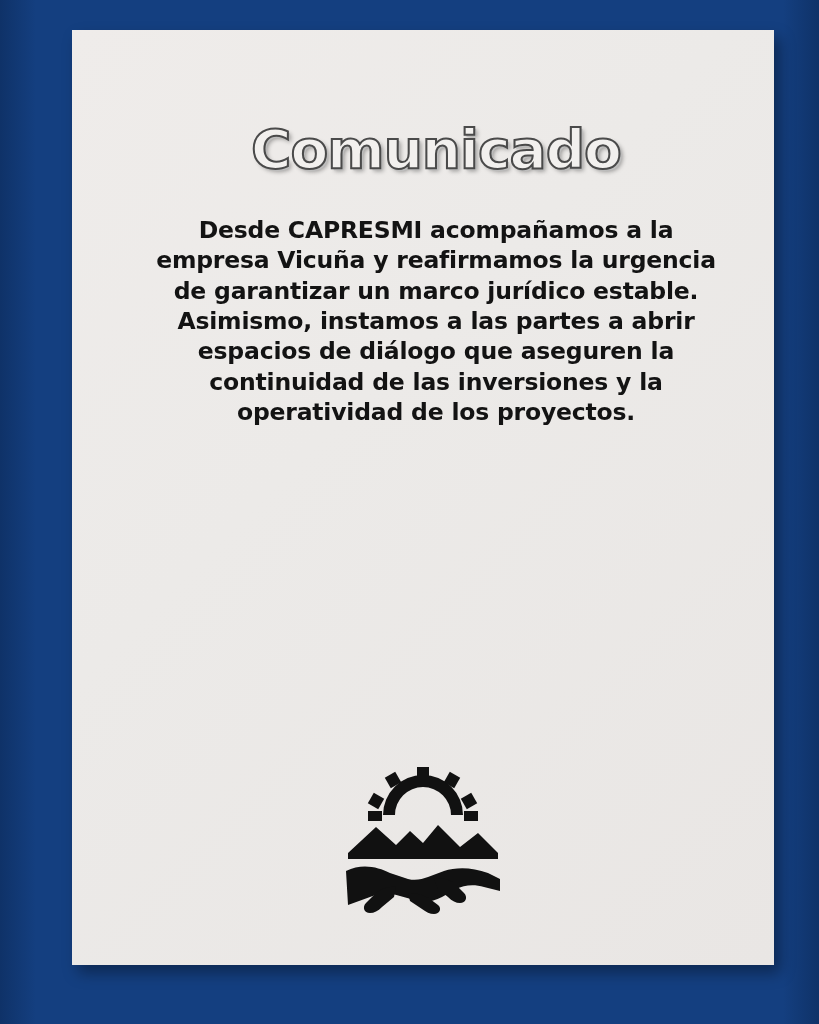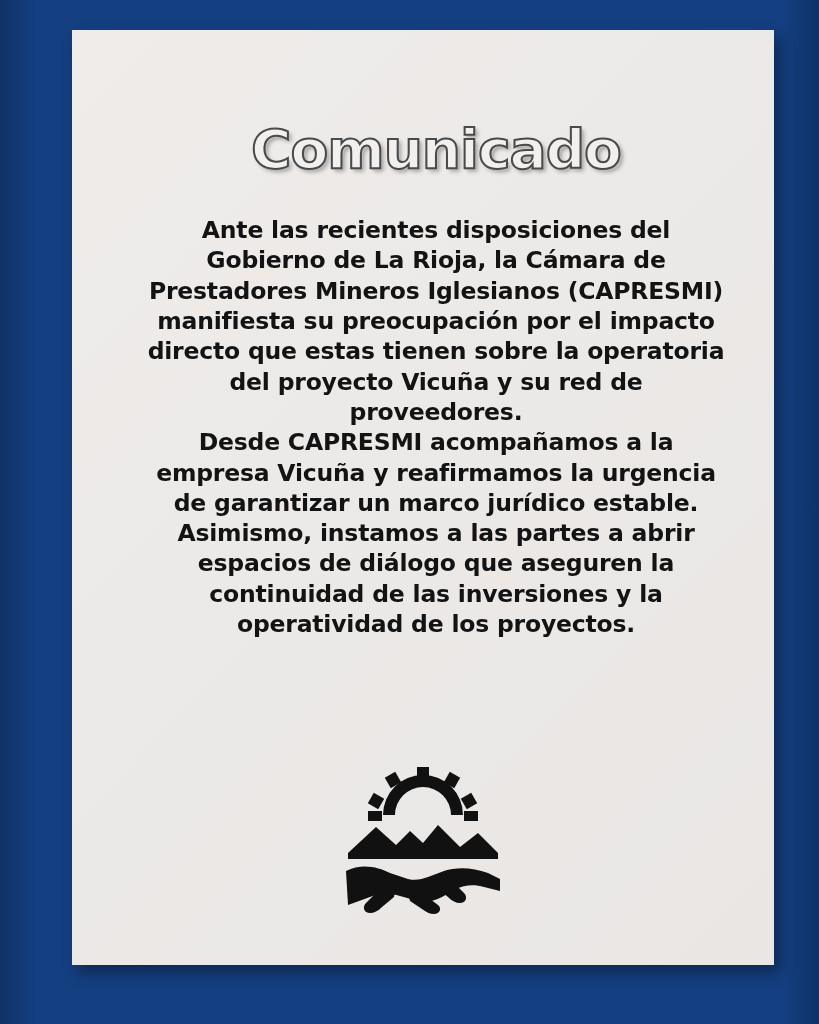--- a/index.html
+++ b/index.html
@@ -99,7 +99,6 @@
     <h1 class="title">Comunicado</h1>
 
     <div class="body-text">
-      <span class="para">Ante las recientes disposiciones del Gobierno de La Rioja, la Cámara de Prestadores Mineros Iglesianos (CAPRESMI) manifiesta su preocupación por el impacto directo que estas tienen sobre la operatoria del proyecto Vicuña y su red de proveedores.</span>
       <span class="para">Desde CAPRESMI acompañamos a la empresa Vicuña y reafirmamos la urgencia de garantizar un marco jurídico estable. Asimismo, instamos a las partes a abrir espacios de diálogo que aseguren la continuidad de las inversiones y la operatividad de los proyectos.</span>
     </div>
 

